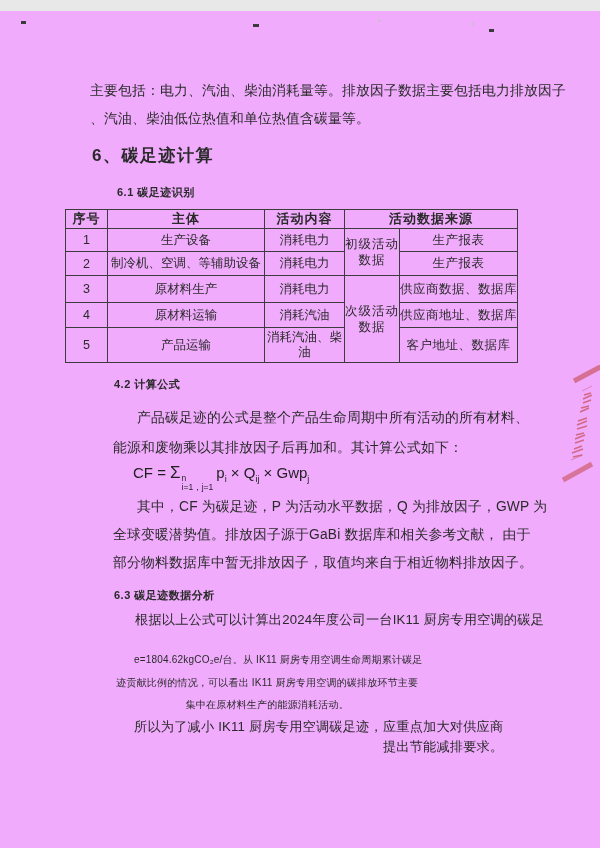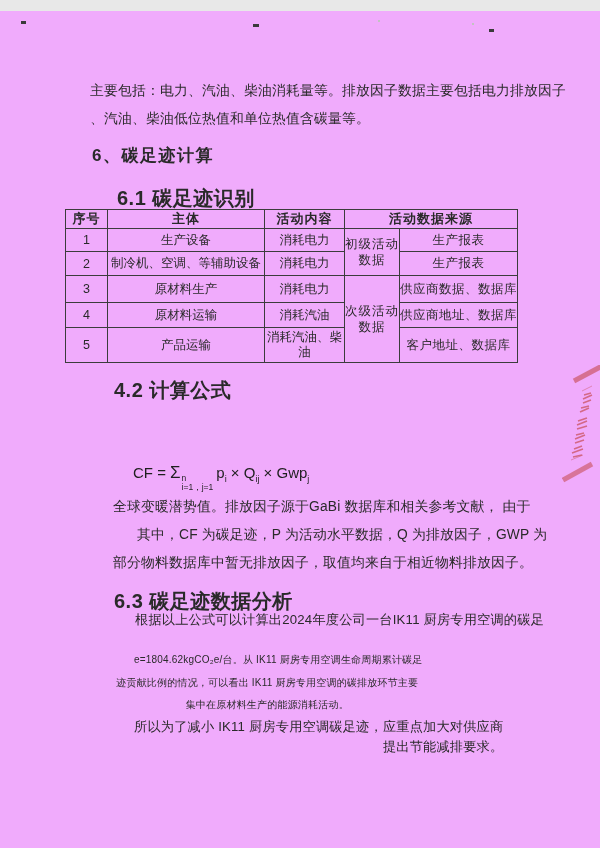--- a/index.html
+++ b/index.html
@@ -22,7 +22,7 @@
 
   
   .h-main { top:133px; left:92px; font-size:17px; font-weight:700; letter-spacing:1.5px; }
-  .h-sub  { font-size:20px; font-weight:700; letter-spacing:0.5px; }
+  .h-sub  { font-size:11px; font-weight:700; letter-spacing:0.5px; }
   .h61 { top:174px; left:117px; }
   .h62 { top:366px; left:114px; }
   .h63 { top:577px; left:114px; }

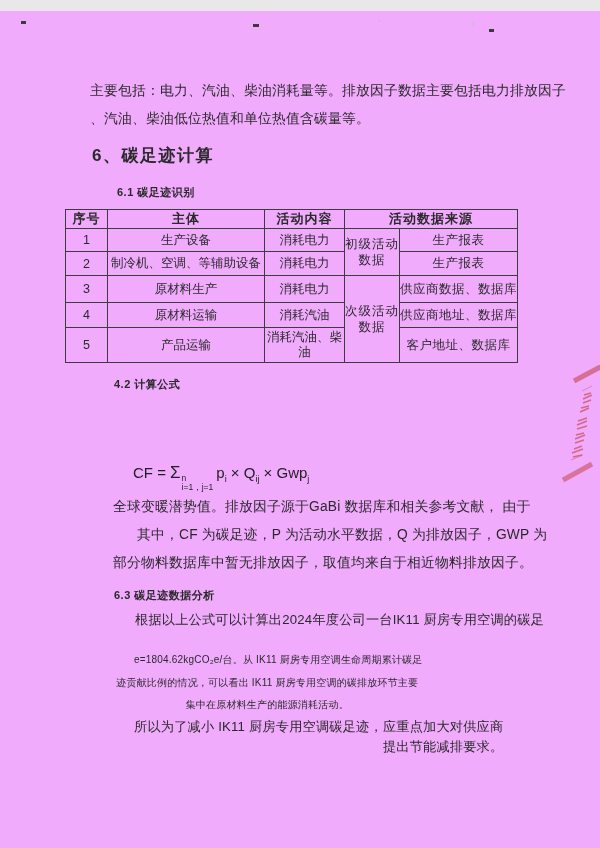--- a/index.html
+++ b/index.html
@@ -140,6 +140,10 @@
 
   <div class="abs h-sub h62">4.2 计算公式</div>
 
+  <div class="abs p62a">
+    <div class="tline indent1">产品碳足迹的公式是整个产品生命周期中所有活动的所有材料、</div>
+    <div class="tline">能源和废物乘以其排放因子后再加和。其计算公式如下：</div>
+  </div>
 
   <div class="abs formula">
     <span>CF = </span><span class="sigma">Σ</span><span class="supsub">

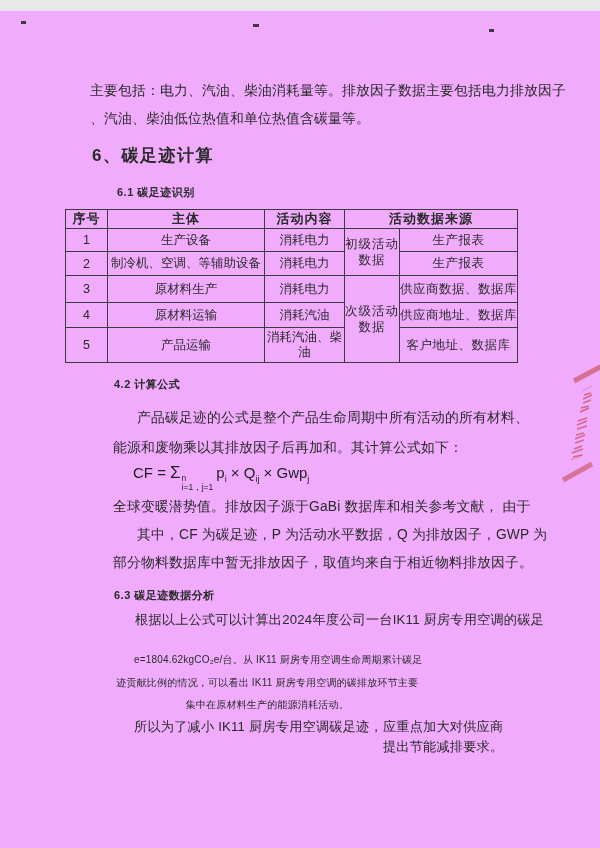--- a/index.html
+++ b/index.html
@@ -153,8 +153,8 @@
   </div>
 
   <div class="abs p62b">
+    <div class="tline indent1">其中，CF 为碳足迹，P 为活动水平数据，Q 为排放因子，GWP 为</div>
     <div class="tline">全球变暖潜势值。排放因子源于GaBi 数据库和相关参考文献， 由于</div>
-    <div class="tline indent1">其中，CF 为碳足迹，P 为活动水平数据，Q 为排放因子，GWP 为</div>
     <div class="tline">部分物料数据库中暂无排放因子，取值均来自于相近物料排放因子。</div>
   </div>
 

